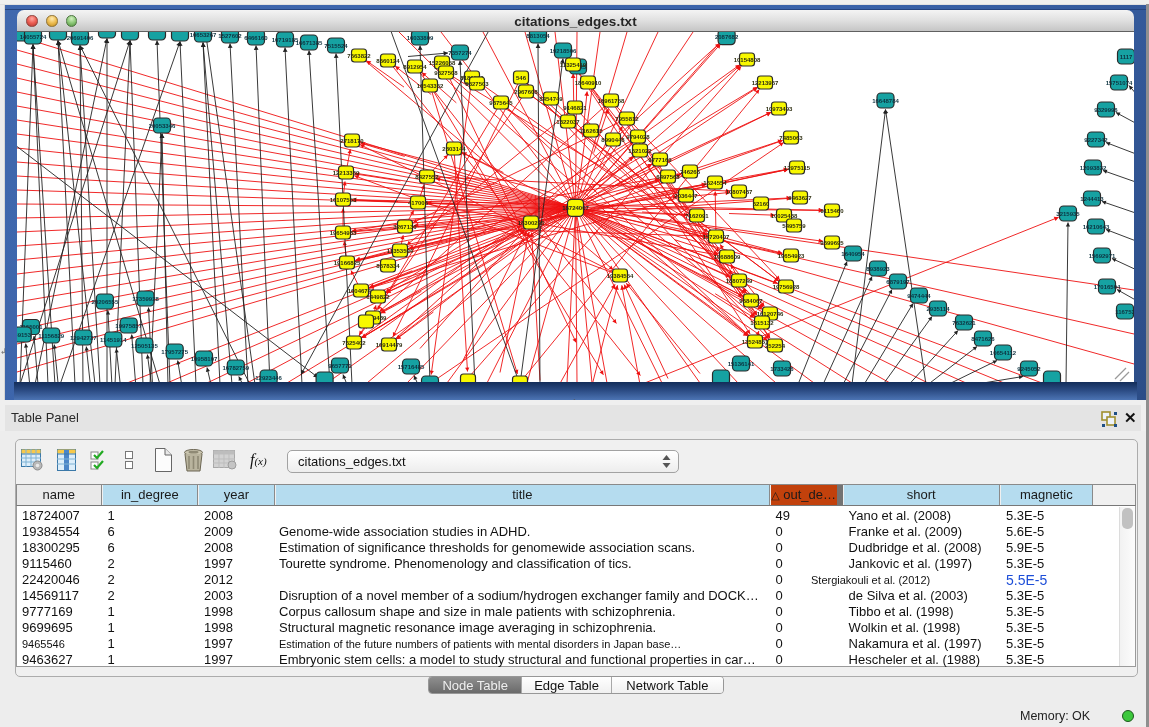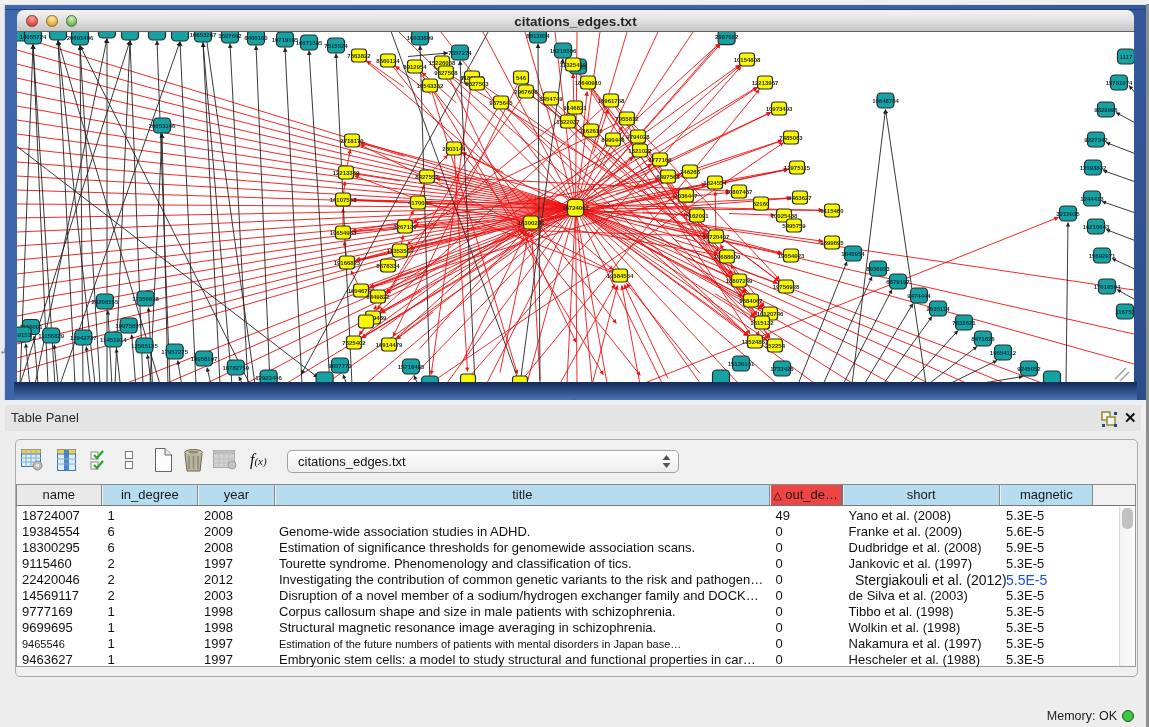--- a/index.html
+++ b/index.html
@@ -866,7 +866,7 @@
 <div class="abs" style="left:102.6px;top:485px;width:95.4px;height:20px;background:#b5dcef;border-right:1px solid #8a8a8a;text-align:center;font-size:13px;color:#1a1a1a;line-height:20px">in_degree</div>
 <div class="abs" style="left:199px;top:485px;width:76px;height:20px;background:#b5dcef;border-right:1px solid #8a8a8a;text-align:center;font-size:13px;color:#1a1a1a;line-height:20px">year</div>
 <div class="abs" style="left:276px;top:485px;width:493.5px;height:20px;background:#b5dcef;border-right:1px solid #8a8a8a;text-align:center;font-size:13px;color:#1a1a1a;line-height:20px">title</div>
-<div class="abs" style="left:770.5px;top:485px;width:72.10000000000002px;height:20px;background:#ef4444;border-right:2px solid #737373;text-align:center;font-size:13px;color:#1a1a1a;line-height:20px"><span style="font-size:11px">△</span> out_de…</div>
+<div class="abs" style="left:770.5px;top:485px;width:72.10000000000002px;height:20px;background:#c2410c;border-right:6px solid #737373;text-align:center;font-size:13px;color:#1a1a1a;line-height:20px"><span style="font-size:11px">△</span> out_de…</div>
 <div class="abs" style="left:843.6px;top:485px;width:156.39999999999998px;height:20px;background:#b5dcef;border-right:1px solid #8a8a8a;text-align:center;font-size:13px;color:#1a1a1a;line-height:20px">short</div>
 <div class="abs" style="left:1001px;top:485px;width:91.59999999999991px;height:20px;background:#b5dcef;border-right:1px solid #8a8a8a;text-align:center;font-size:13px;color:#1a1a1a;line-height:20px">magnetic</div>
 <div class="abs" style="left:16px;top:506px;width:1120px;height:161px;background:#fff;border-left:1px solid #9a9a9a;border-right:1px solid #9a9a9a;border-bottom:1px solid #9a9a9a;overflow:hidden" id="tbody"></div>

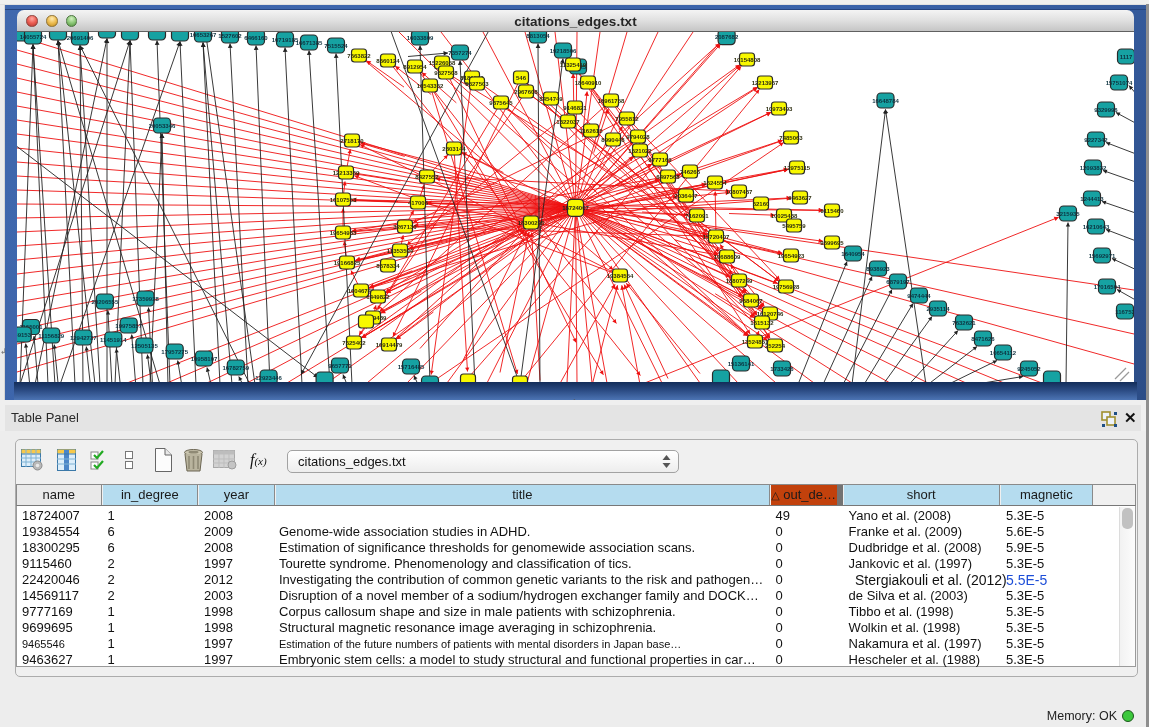--- a/index.html
+++ b/index.html
@@ -900,7 +900,6 @@
 <div class="abs" style="left:22px;top:571.5px;height:16px;line-height:16px;font-size:13px;color:#111;white-space:nowrap">22420046</div>
 <div class="abs" style="left:107.6px;top:571.5px;height:16px;line-height:16px;font-size:13px;color:#111;white-space:nowrap">2</div>
 <div class="abs" style="left:204px;top:571.5px;height:16px;line-height:16px;font-size:13px;color:#111;white-space:nowrap">2012</div>
-<div class="abs" style="left:279px;top:571.5px;height:16px;line-height:16px;font-size:13px;color:#111;white-space:nowrap">Investigating the contribution of common genetic variants to the risk and pathogen…</div>
 <div class="abs" style="left:775.5px;top:571.5px;height:16px;line-height:16px;font-size:13px;color:#111;white-space:nowrap">0</div>
 <div class="abs" style="left:855px;top:571.5px;height:16px;line-height:16px;font-size:14px;color:#111;white-space:nowrap">Stergiakouli et al. (2012)</div>
 <div class="abs" style="left:1006px;top:571.5px;height:16px;line-height:16px;font-size:14px;color:#1d4ed8;white-space:nowrap">5.5E-5</div>

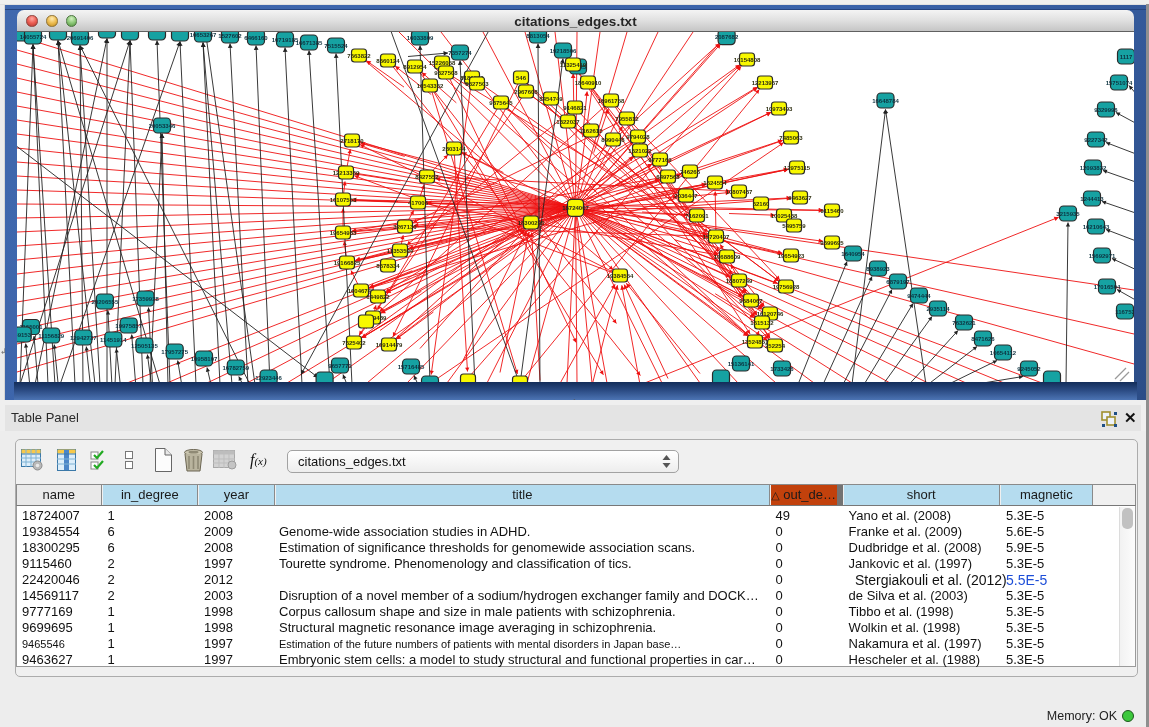--- a/index.html
+++ b/index.html
@@ -901,7 +901,7 @@
 <div class="abs" style="left:107.6px;top:571.5px;height:16px;line-height:16px;font-size:13px;color:#111;white-space:nowrap">2</div>
 <div class="abs" style="left:204px;top:571.5px;height:16px;line-height:16px;font-size:13px;color:#111;white-space:nowrap">2012</div>
 <div class="abs" style="left:775.5px;top:571.5px;height:16px;line-height:16px;font-size:13px;color:#111;white-space:nowrap">0</div>
-<div class="abs" style="left:855px;top:571.5px;height:16px;line-height:16px;font-size:14px;color:#111;white-space:nowrap">Stergiakouli et al. (2012)</div>
+<div class="abs" style="left:811px;top:571.5px;height:16px;line-height:16px;font-size:11px;color:#111;white-space:nowrap">Stergiakouli et al. (2012)</div>
 <div class="abs" style="left:1006px;top:571.5px;height:16px;line-height:16px;font-size:14px;color:#1d4ed8;white-space:nowrap">5.5E-5</div>
 <div class="abs" style="left:22px;top:587.5px;height:16px;line-height:16px;font-size:13px;color:#111;white-space:nowrap">14569117</div>
 <div class="abs" style="left:107.6px;top:587.5px;height:16px;line-height:16px;font-size:13px;color:#111;white-space:nowrap">2</div>

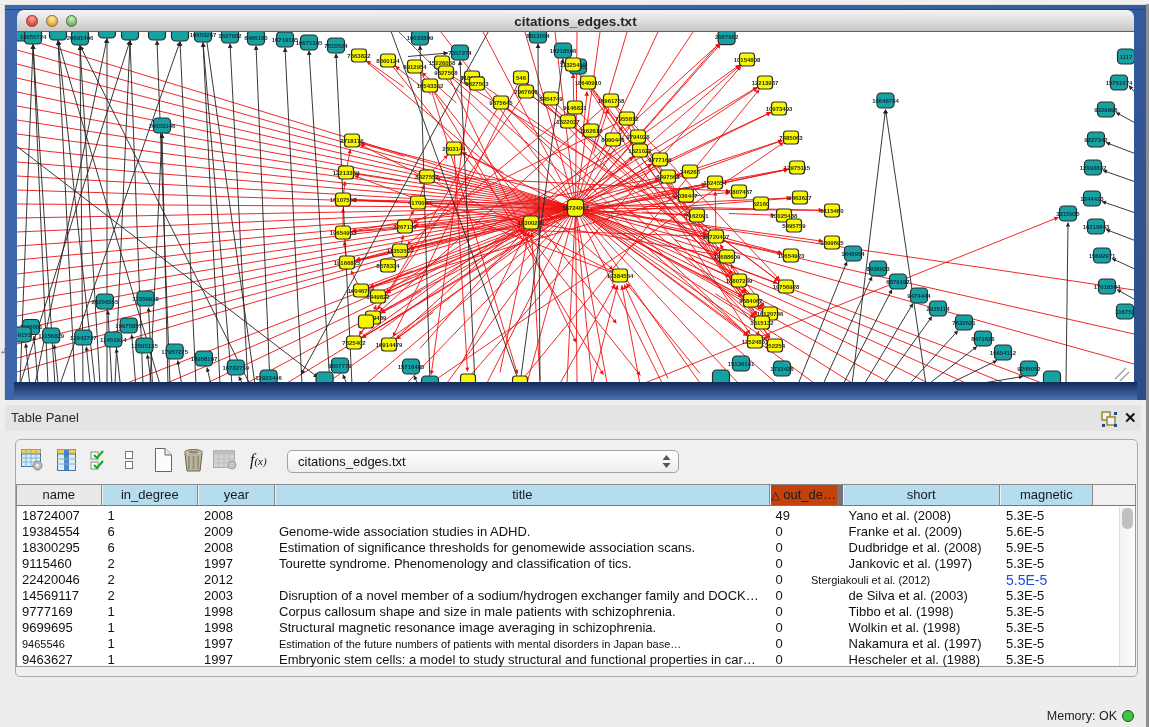--- a/index.html
+++ b/index.html
@@ -941,6 +941,11 @@
 <div class="abs" style="left:1119px;top:507px;width:16px;height:159px;background:linear-gradient(90deg,#f2f2f2,#fcfcfc);border-left:1px solid #dcdcdc"></div>
 <div class="abs" style="left:1121.5px;top:508px;width:11px;height:21px;background:#c1c1c1;border-radius:5px"></div>
 
+<div class="abs" style="left:428px;top:676px;width:296px;height:18px;border:1px solid #979797;border-radius:4px;overflow:hidden;display:flex">
+<div style="width:93px;background:linear-gradient(180deg,#8f8f8f,#6a6a6a);color:#efefef;font-size:13px;text-align:center;line-height:17px">Node Table</div>
+<div style="width:90px;background:linear-gradient(180deg,#ffffff,#f0f0f0);color:#111;font-size:13px;text-align:center;line-height:17px;border-left:1px solid #a8a8a8">Edge Table</div>
+<div style="width:113px;background:linear-gradient(180deg,#ffffff,#f0f0f0);color:#111;font-size:13px;text-align:center;line-height:17px;border-left:1px solid #a8a8a8">Network Table</div>
+</div>
 
 <div class="abs" style="left:1020px;top:709px;width:97px;text-align:right;font-size:12.5px;color:#222">Memory: OK</div>
 <div class="abs" style="left:1122px;top:710px;width:12px;height:12px;border-radius:50%;background:#3cc83c;border:1px solid #1d571d"></div>

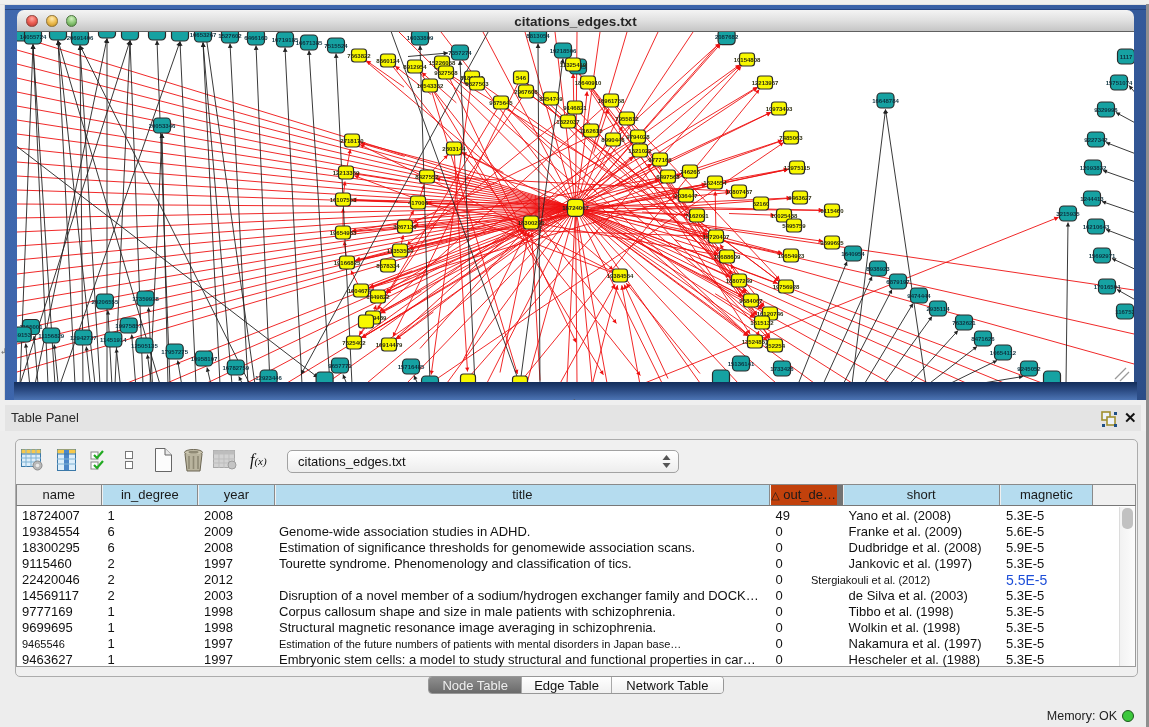--- a/index.html
+++ b/index.html
@@ -947,7 +947,7 @@
 <div style="width:113px;background:linear-gradient(180deg,#ffffff,#f0f0f0);color:#111;font-size:13px;text-align:center;line-height:17px;border-left:1px solid #a8a8a8">Network Table</div>
 </div>
 
-<div class="abs" style="left:1020px;top:709px;width:97px;text-align:right;font-size:12.5px;color:#222">Memory: OK</div>
+<div class="abs" style="left:1020px;top:709px;width:97px;font-size:12.5px;color:#222">Memory: OK</div>
 <div class="abs" style="left:1122px;top:710px;width:12px;height:12px;border-radius:50%;background:#3cc83c;border:1px solid #1d571d"></div>
 </div>
 </body></html>

